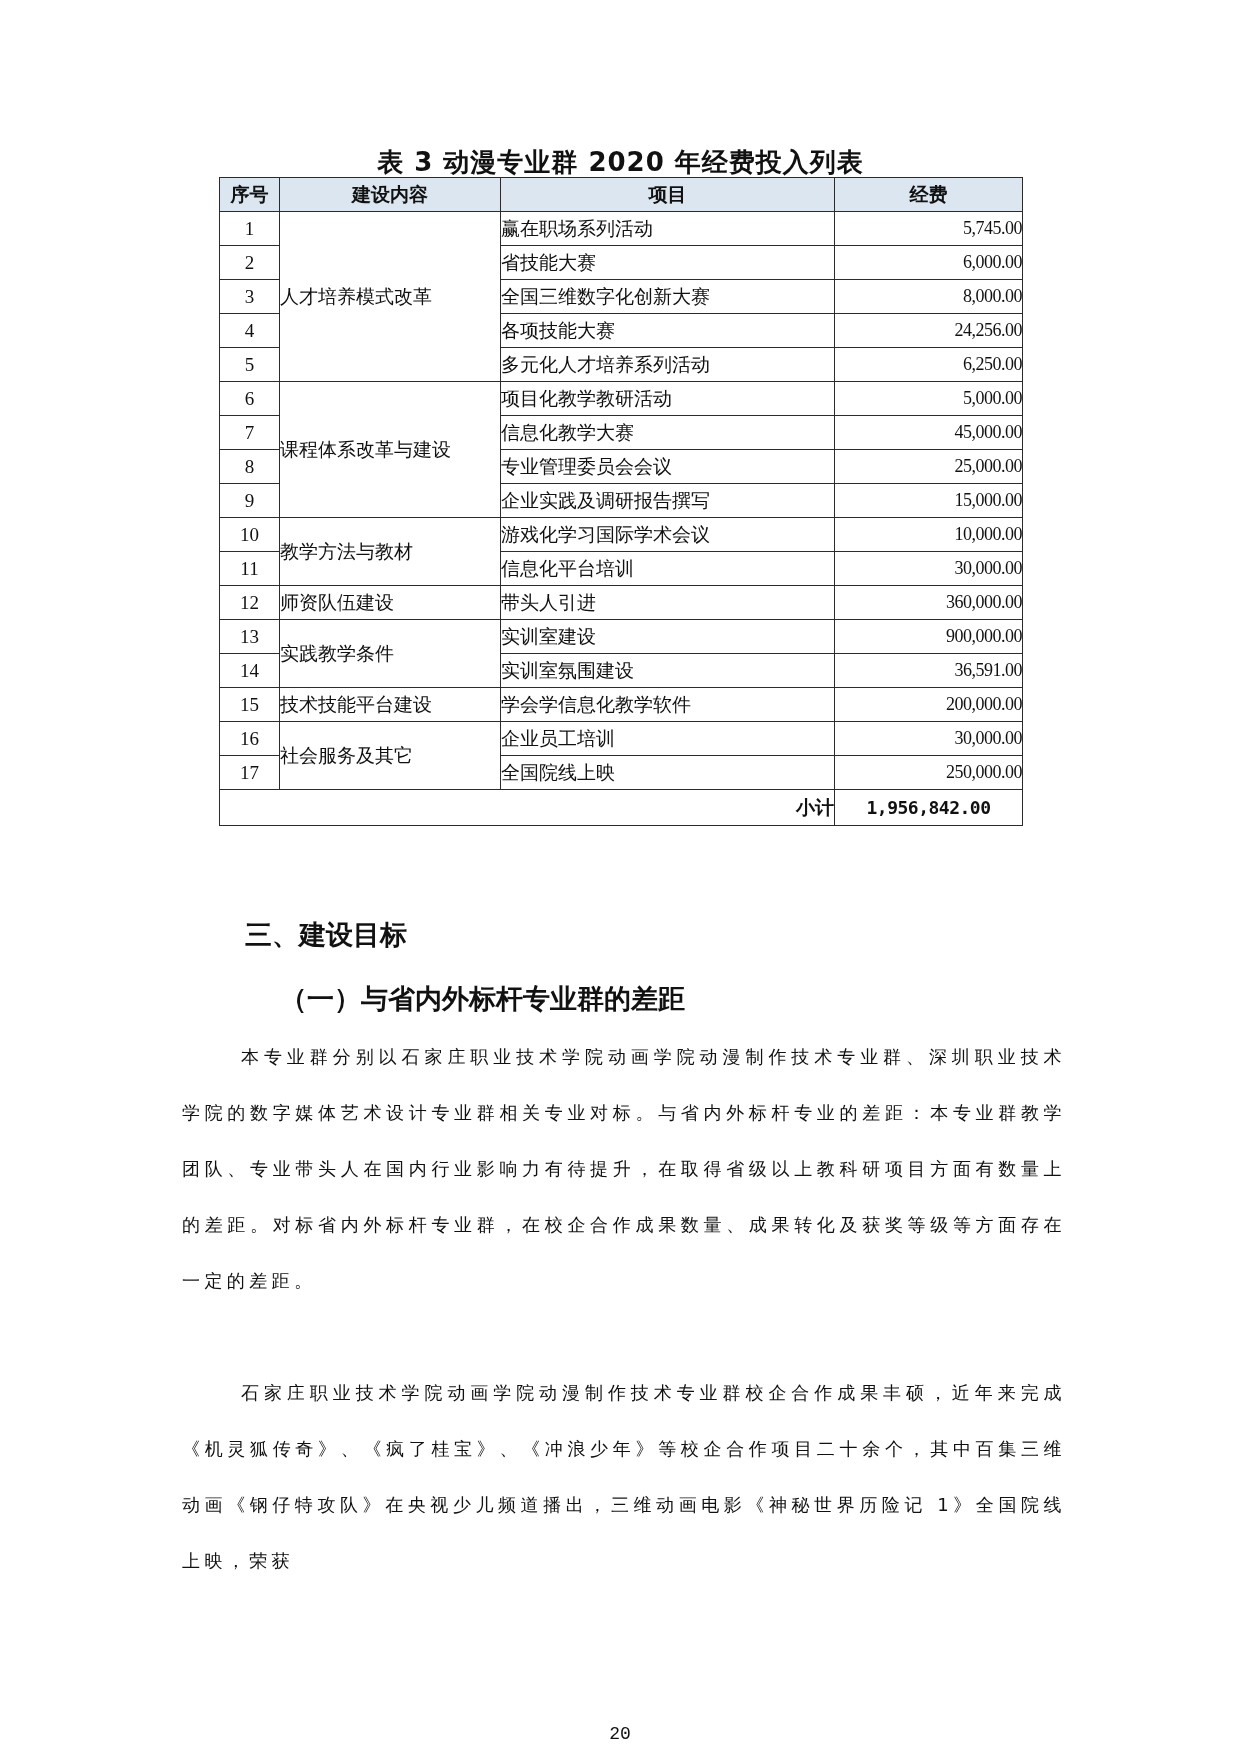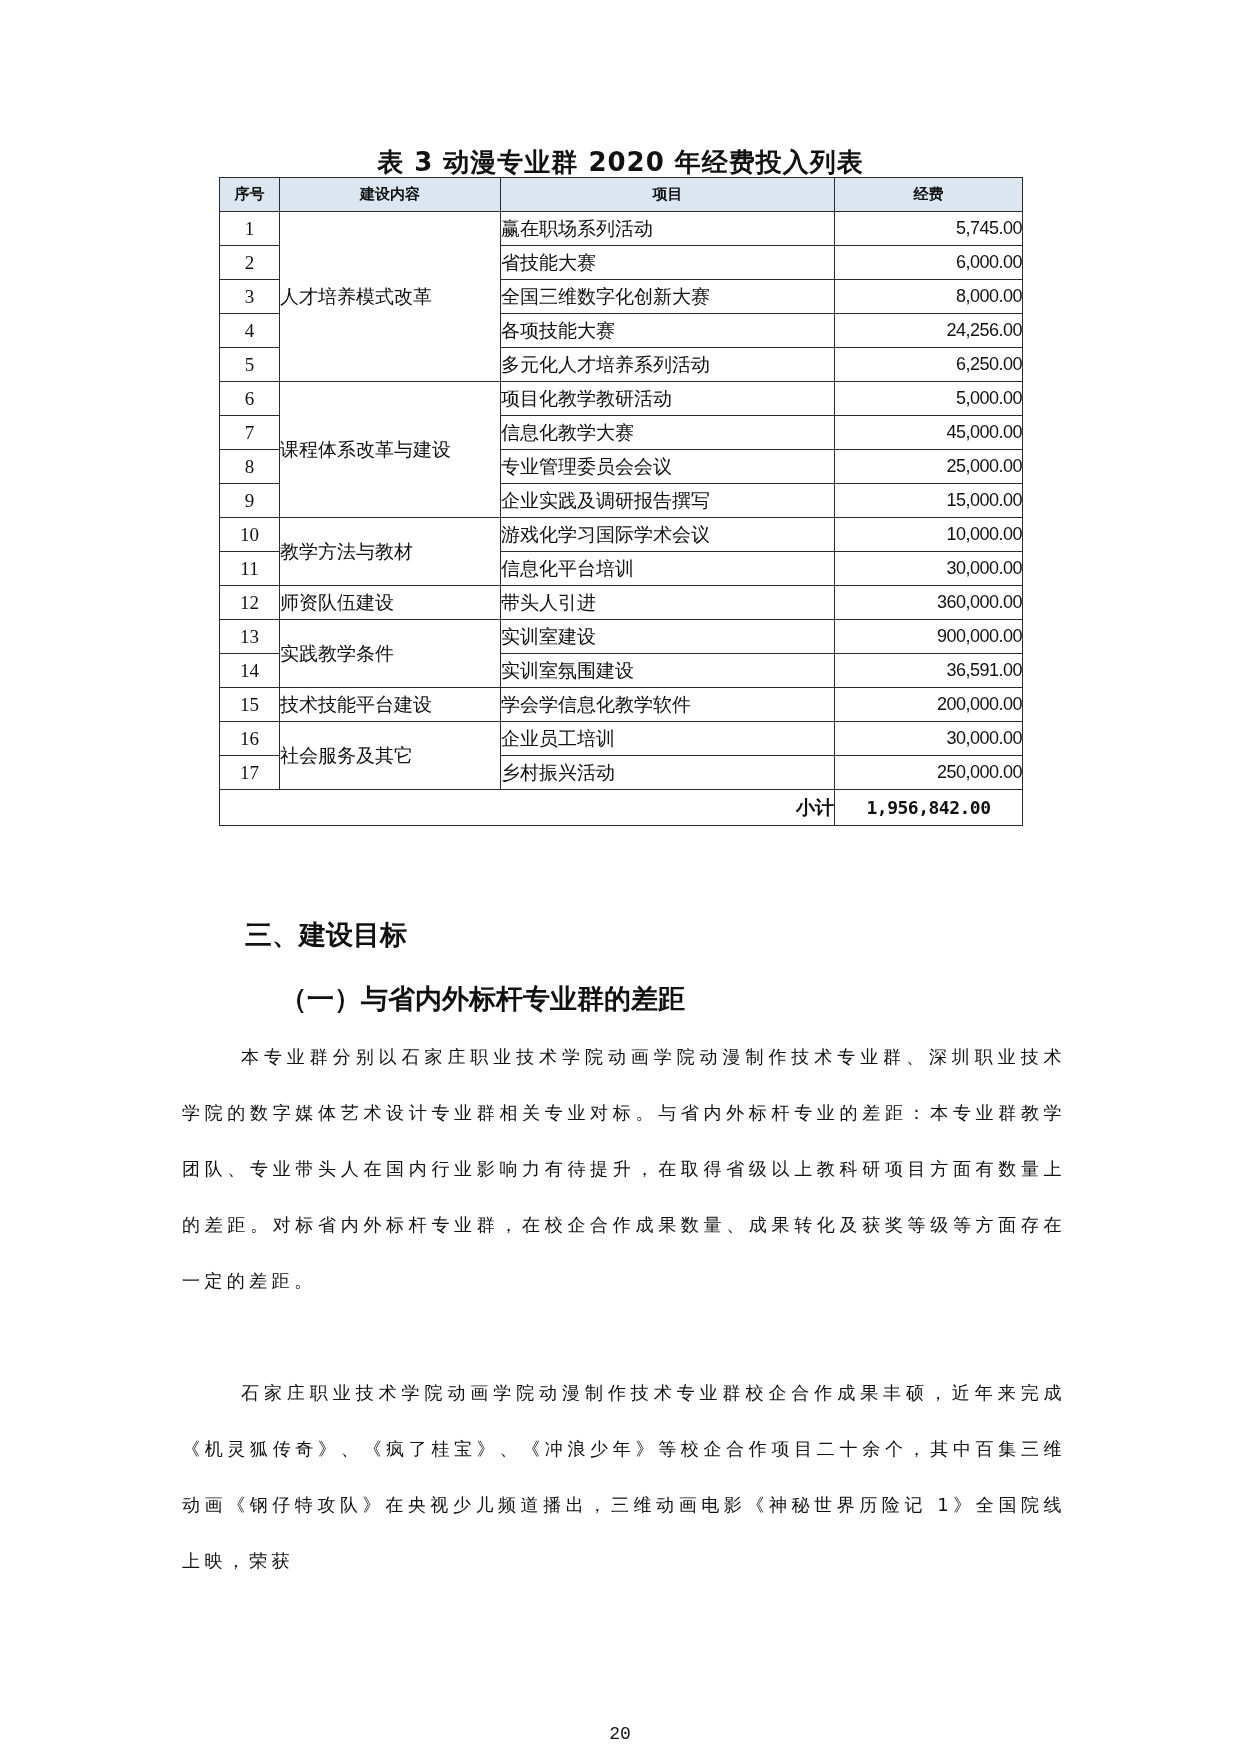--- a/index.html
+++ b/index.html
@@ -57,7 +57,7 @@
       background: #dce6f1;
       font-family: "DejaVu Sans", "Liberation Sans", sans-serif;
       font-weight: bold;
-      font-size: 15px;
+      font-size: 19px;
       text-align: center;
     }
     td.seq { text-align: center; font-family: "Liberation Serif", serif; }

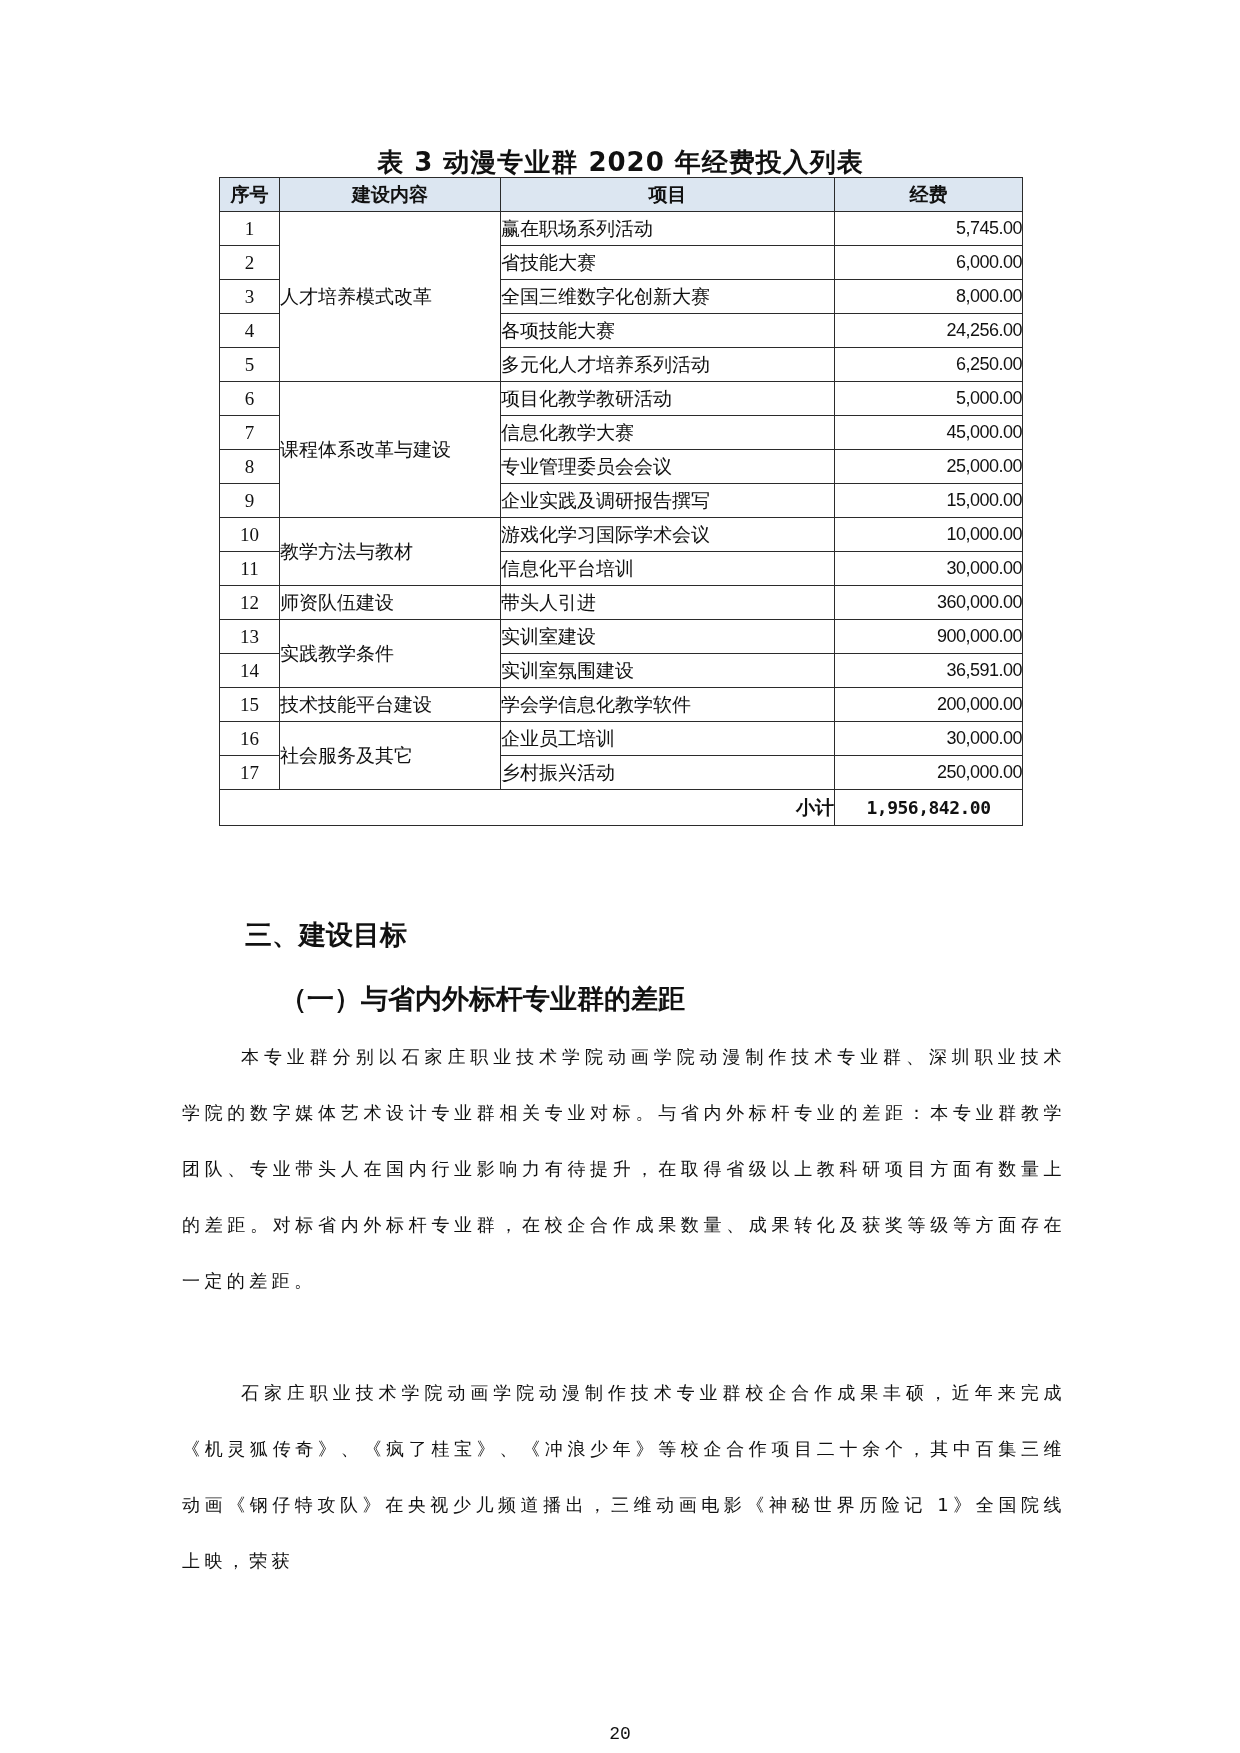--- a/index.html
+++ b/index.html
@@ -63,7 +63,7 @@
     td.seq { text-align: center; font-family: "Liberation Serif", serif; }
     td.group { text-align: left; padding-left: 12px; vertical-align: middle; font-family: "DejaVu Sans", "Liberation Sans", sans-serif; font-size: 19px; }
     td.item { text-align: left; padding-left: 10px; font-family: "DejaVu Sans", "Liberation Sans", sans-serif; font-size: 19px; }
-    td.fee { text-align: right; padding-right: 10px; font-family: Liberation Sans, sans-serif; font-size: 18px; letter-spacing: -0.5px; }
+    td.fee { text-align: right; padding-right: 10px; font-family: Liberation Serif, serif; font-size: 18px; letter-spacing: -0.5px; }
     tr.subtotal td { height: 35px; line-height: 35px; }
     td.subtotal-label { text-align: right; padding-right: 10px; font-family: "DejaVu Sans", "Liberation Sans", sans-serif; font-weight: bold; font-size: 19px; }
     td.subtotal-value { text-align: center; font-family: "DejaVu Sans Mono", "Liberation Mono", monospace; font-weight: bold; font-size: 18px; letter-spacing: -0.5px; }

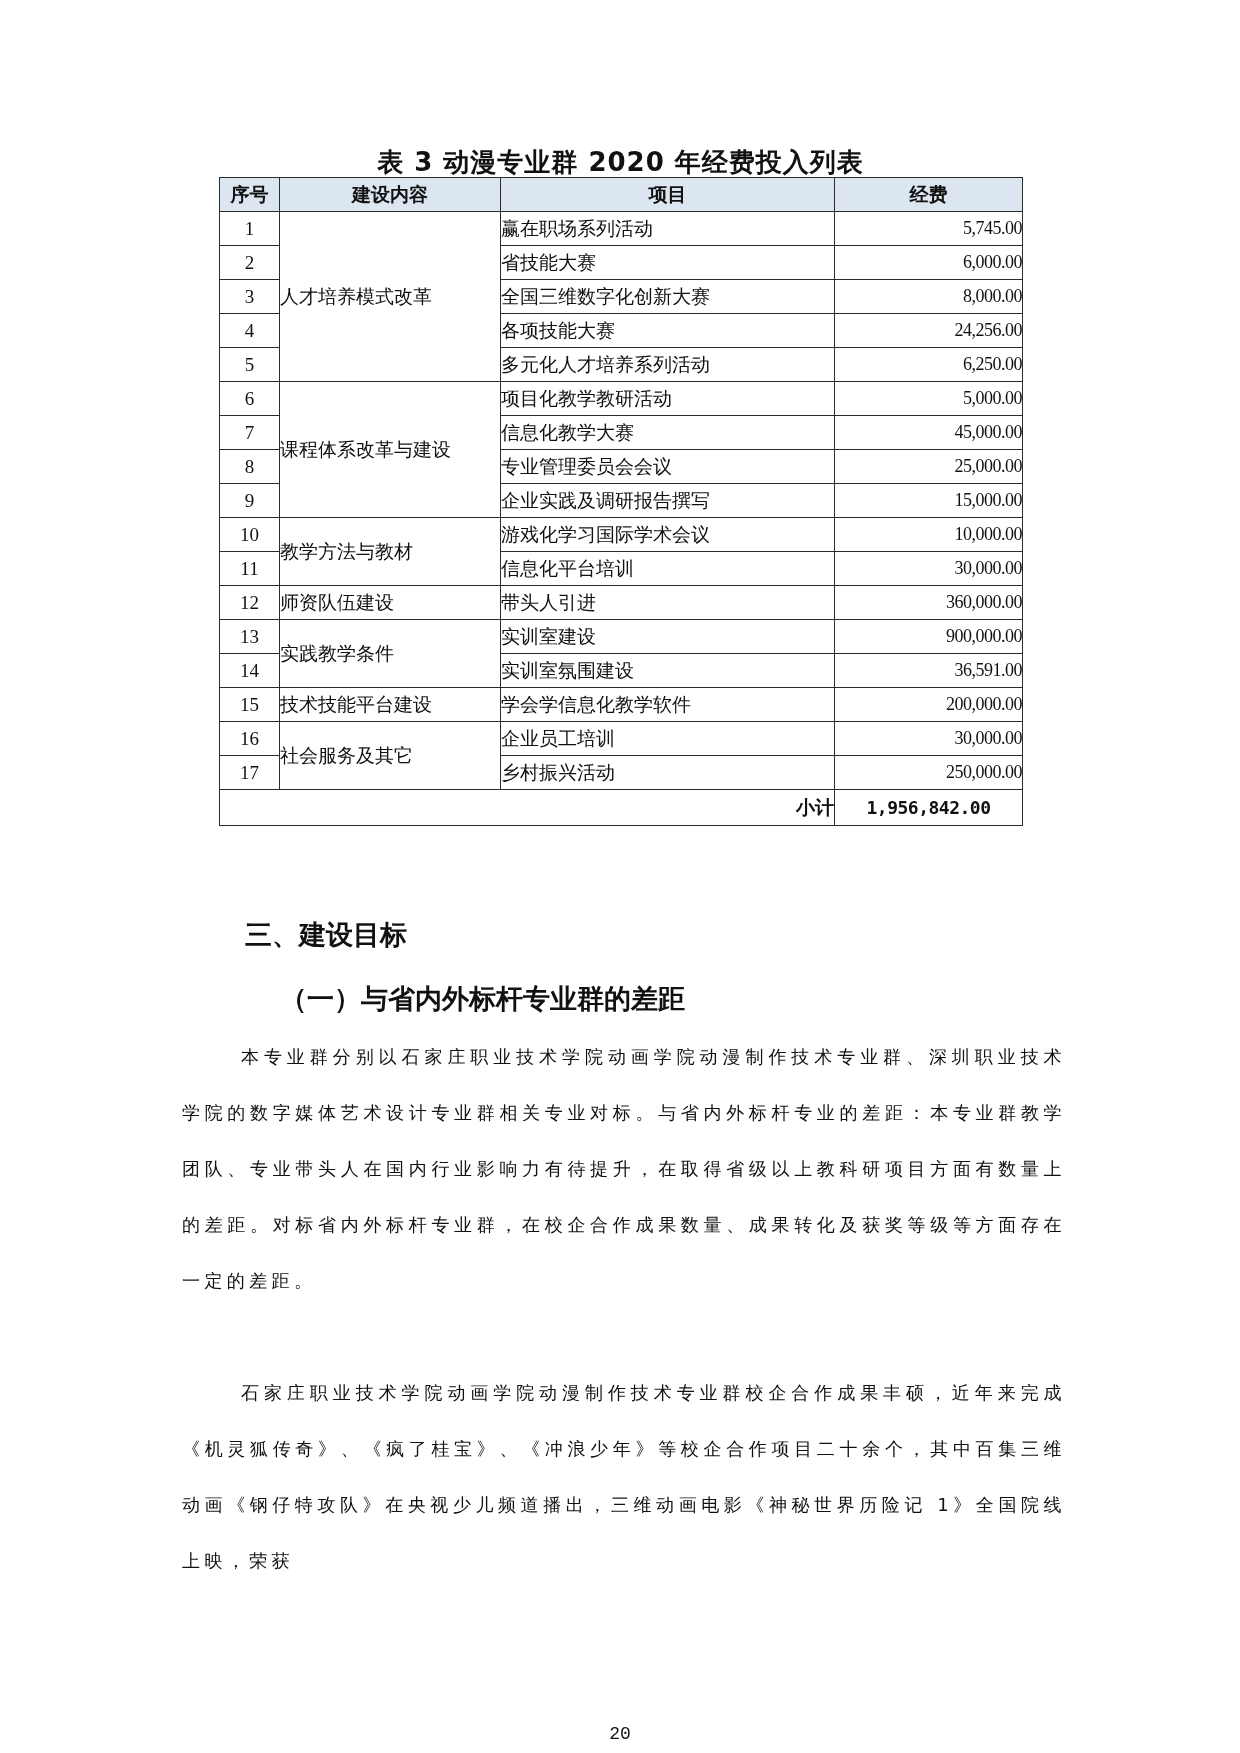--- a/index.html
+++ b/index.html
@@ -232,7 +232,7 @@
       </tr>
       <tr>
         <td class="seq">17</td>
-        <td class="item">乡村振兴活动</td>
+        <td class="item">全国院线上映</td>
         <td class="fee">250,000.00</td>
       </tr>
 

